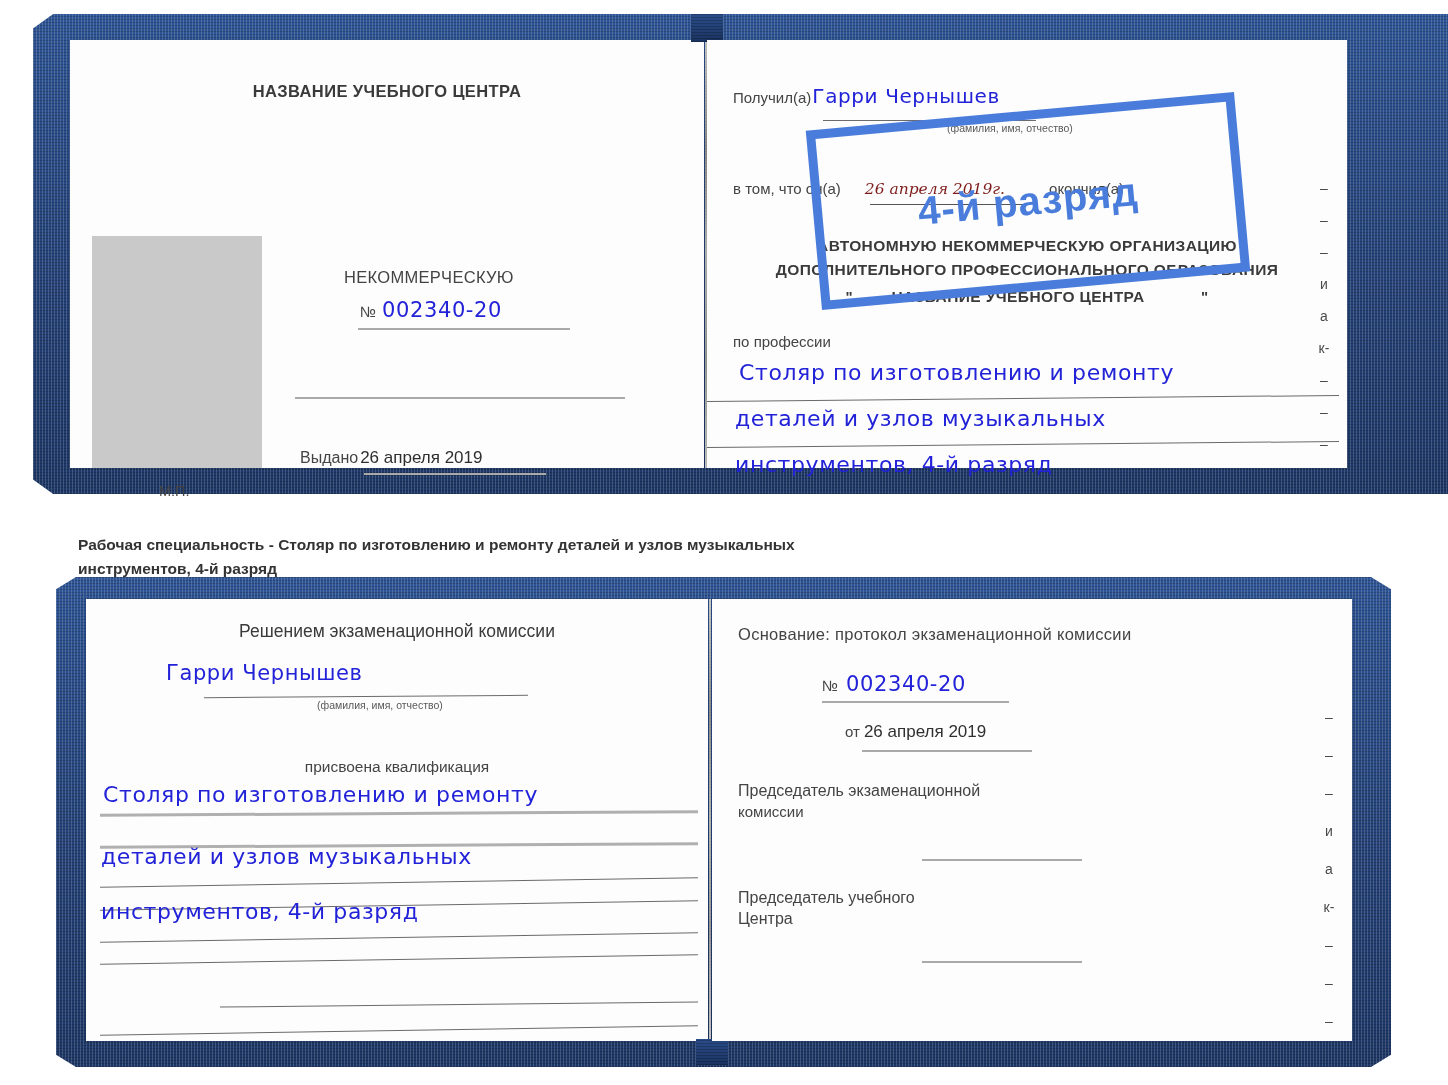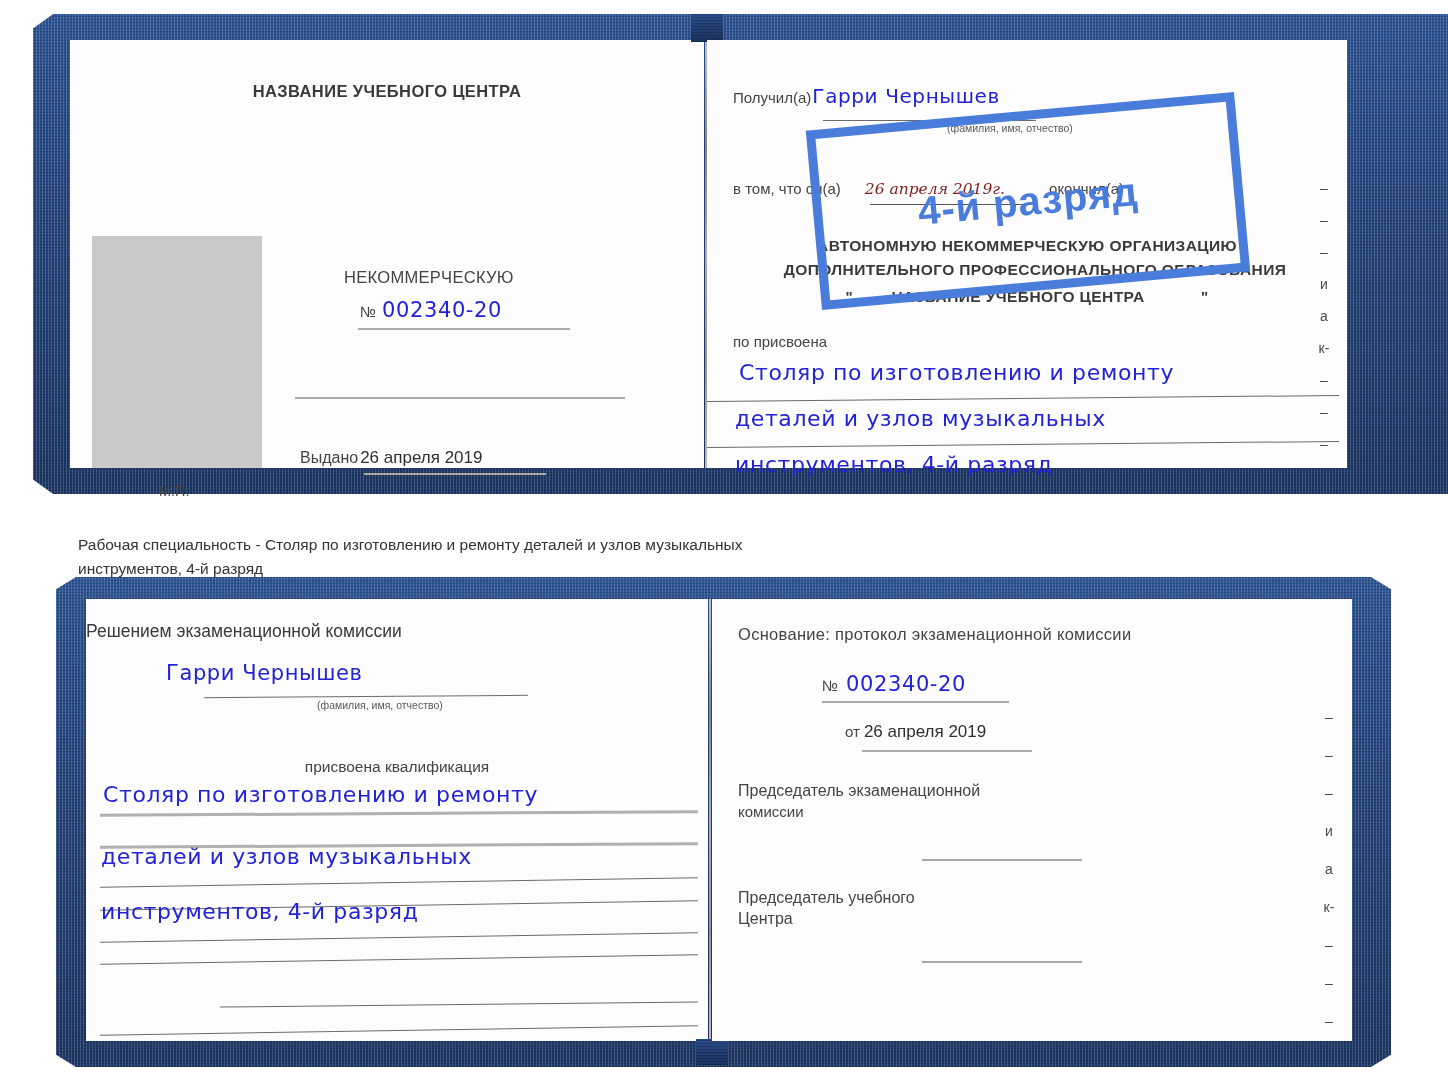--- a/index.html
+++ b/index.html
@@ -127,7 +127,7 @@
     <div class="rule thin" style="left:163px;top:164px;width:154px;height:1px;background:#555;"></div>
 
     <div class="ttl" style="position:absolute;left:0;top:197px;width:100%;text-align:center;font-size:15.5px;">АВТОНОМНУЮ НЕКОММЕРЧЕСКУЮ ОРГАНИЗАЦИЮ</div>
-    <div class="ttl" style="position:absolute;left:0;top:221px;width:100%;text-align:center;font-size:15.5px;padding-left:8px;">ДОПОЛНИТЕЛЬНОГО ПРОФЕССИОНАЛЬНОГО ОБРАЗОВАНИЯ</div>
+    <div class="ttl" style="position:absolute;left:0;top:221px;width:100%;text-align:center;font-size:15.5px;">ДОПОЛНИТЕЛЬНОГО ПРОФЕССИОНАЛЬНОГО ОБРАЗОВАНИЯ</div>
 
     <div style="position:absolute;left:0;top:248px;width:100%;text-align:center;">
       <span class="ttl" style="font-size:15px;margin-right:34px;">"</span>

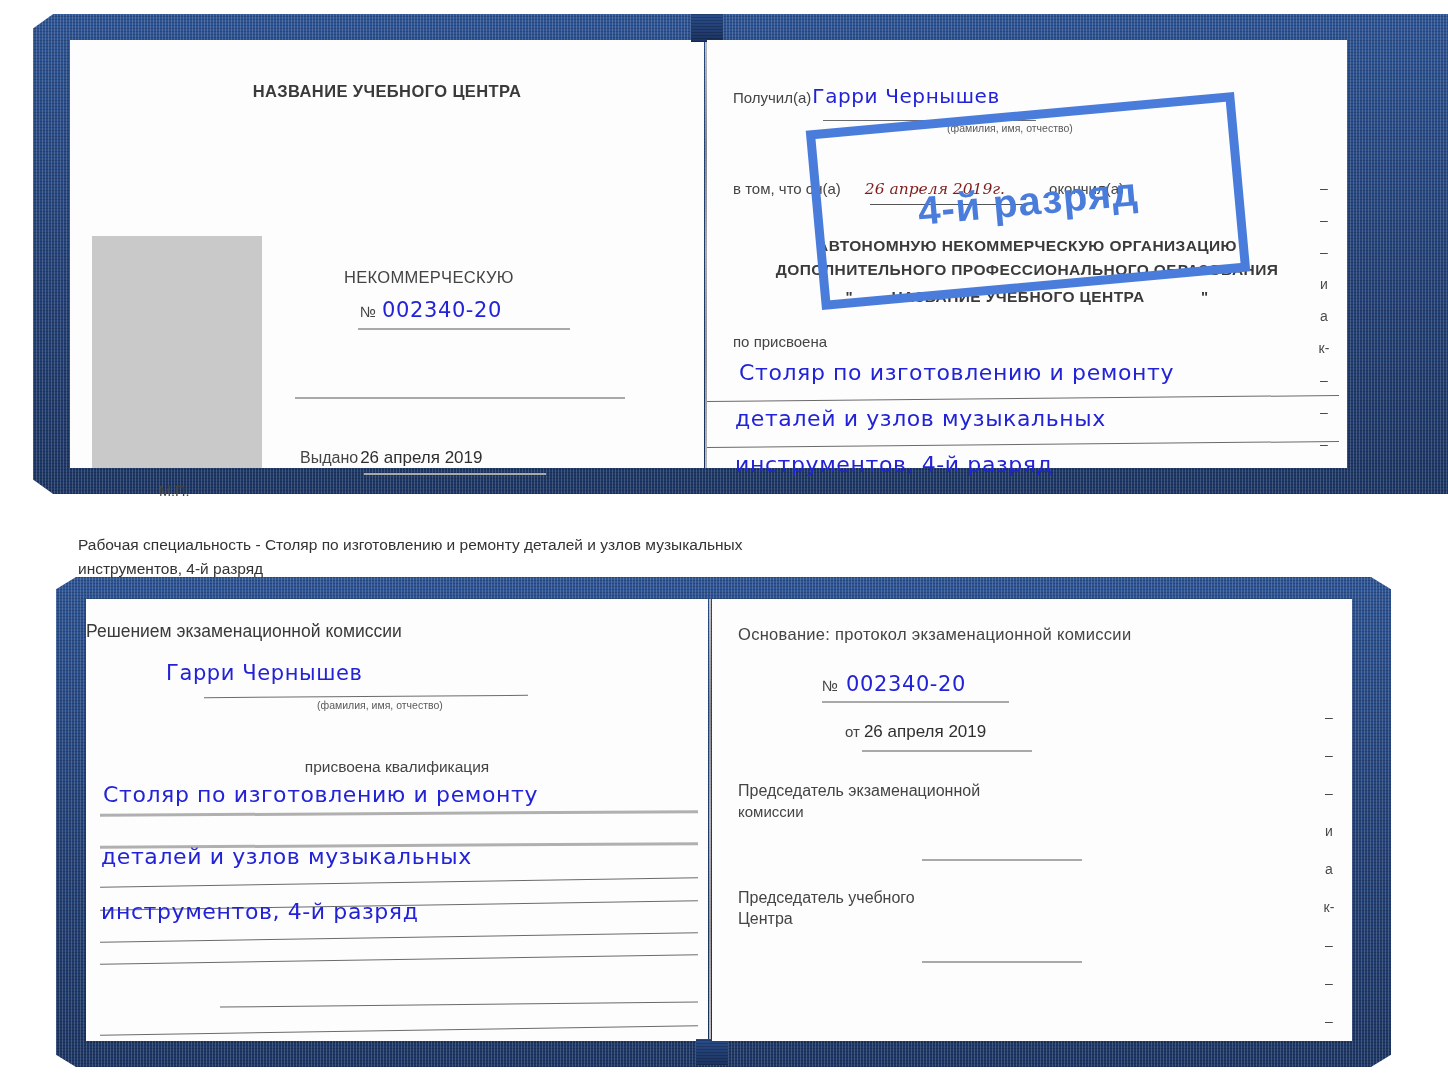--- a/index.html
+++ b/index.html
@@ -135,7 +135,7 @@
       <span class="ttl" style="font-size:15px;margin-left:52px;">"</span>
     </div>
 
-    <div class="lbl" style="position:absolute;left:26px;top:293px;font-size:15px;">по присвоена</div>
+    <div class="lbl" style="position:absolute;left:26px;top:293px;font-size:15px;">по профессии</div>
 
     <div class="hand" style="position:absolute;left:32px;top:320px;font-size:22px;">Столяр по изготовлению и ремонту</div>
     <div class="rule thin" style="left:0;top:358px;width:632px;background:#6a6a6a;transform:rotate(-0.55deg);"></div>

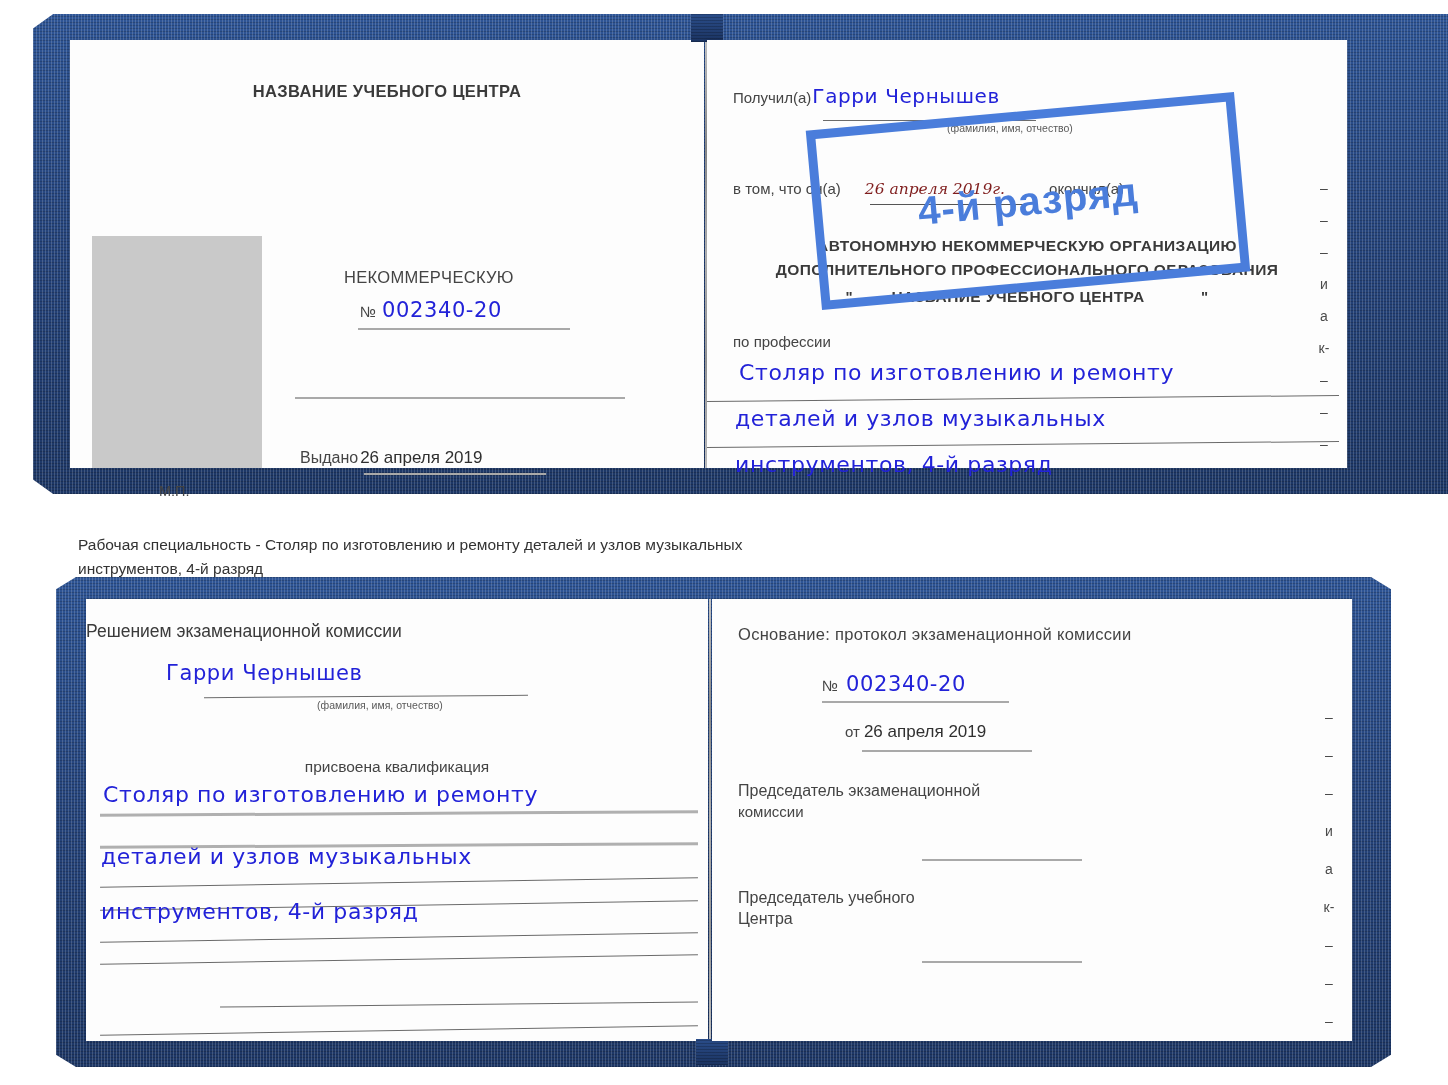--- a/index.html
+++ b/index.html
@@ -55,6 +55,7 @@
   .caption{
     position:absolute;font-size:15.5px;line-height:24px;color:#333;
     z-index:40;
+    font-weight:bold;
   }
 
   

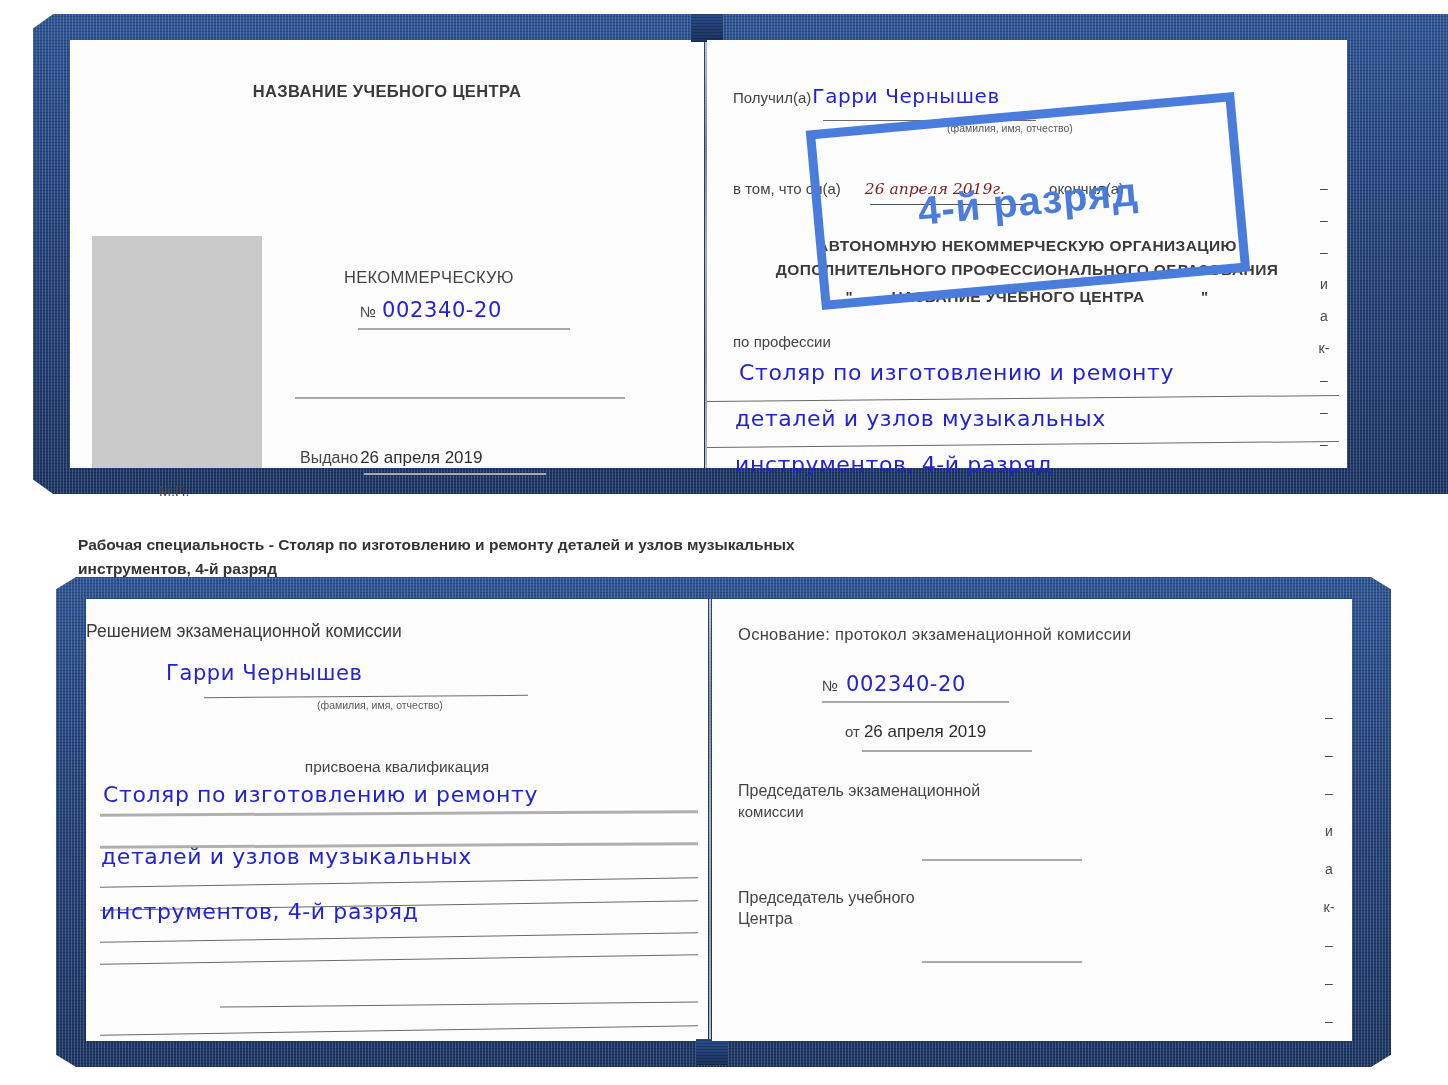--- a/index.html
+++ b/index.html
@@ -176,7 +176,7 @@
 
   <div class="page left" style="left:30px;top:22px;width:622px;height:442px;">
 
-    <div class="lbl" style="position:absolute;left:0;top:22px;width:100%;text-align:left;font-size:17.5px;color:#3a3a3a;">Решением экзаменационной комиссии</div>
+    <div class="lbl" style="position:absolute;left:0;top:22px;width:100%;text-align:center;font-size:17.5px;color:#3a3a3a;">Решением экзаменационной комиссии</div>
 
     <div class="hand" style="position:absolute;left:80px;top:62px;font-size:21px;">Гарри Чернышев</div>
     <div class="rule thin" style="left:118px;top:97px;width:324px;height:1px;background:#6b6b6b;transform:rotate(-0.4deg);"></div>

